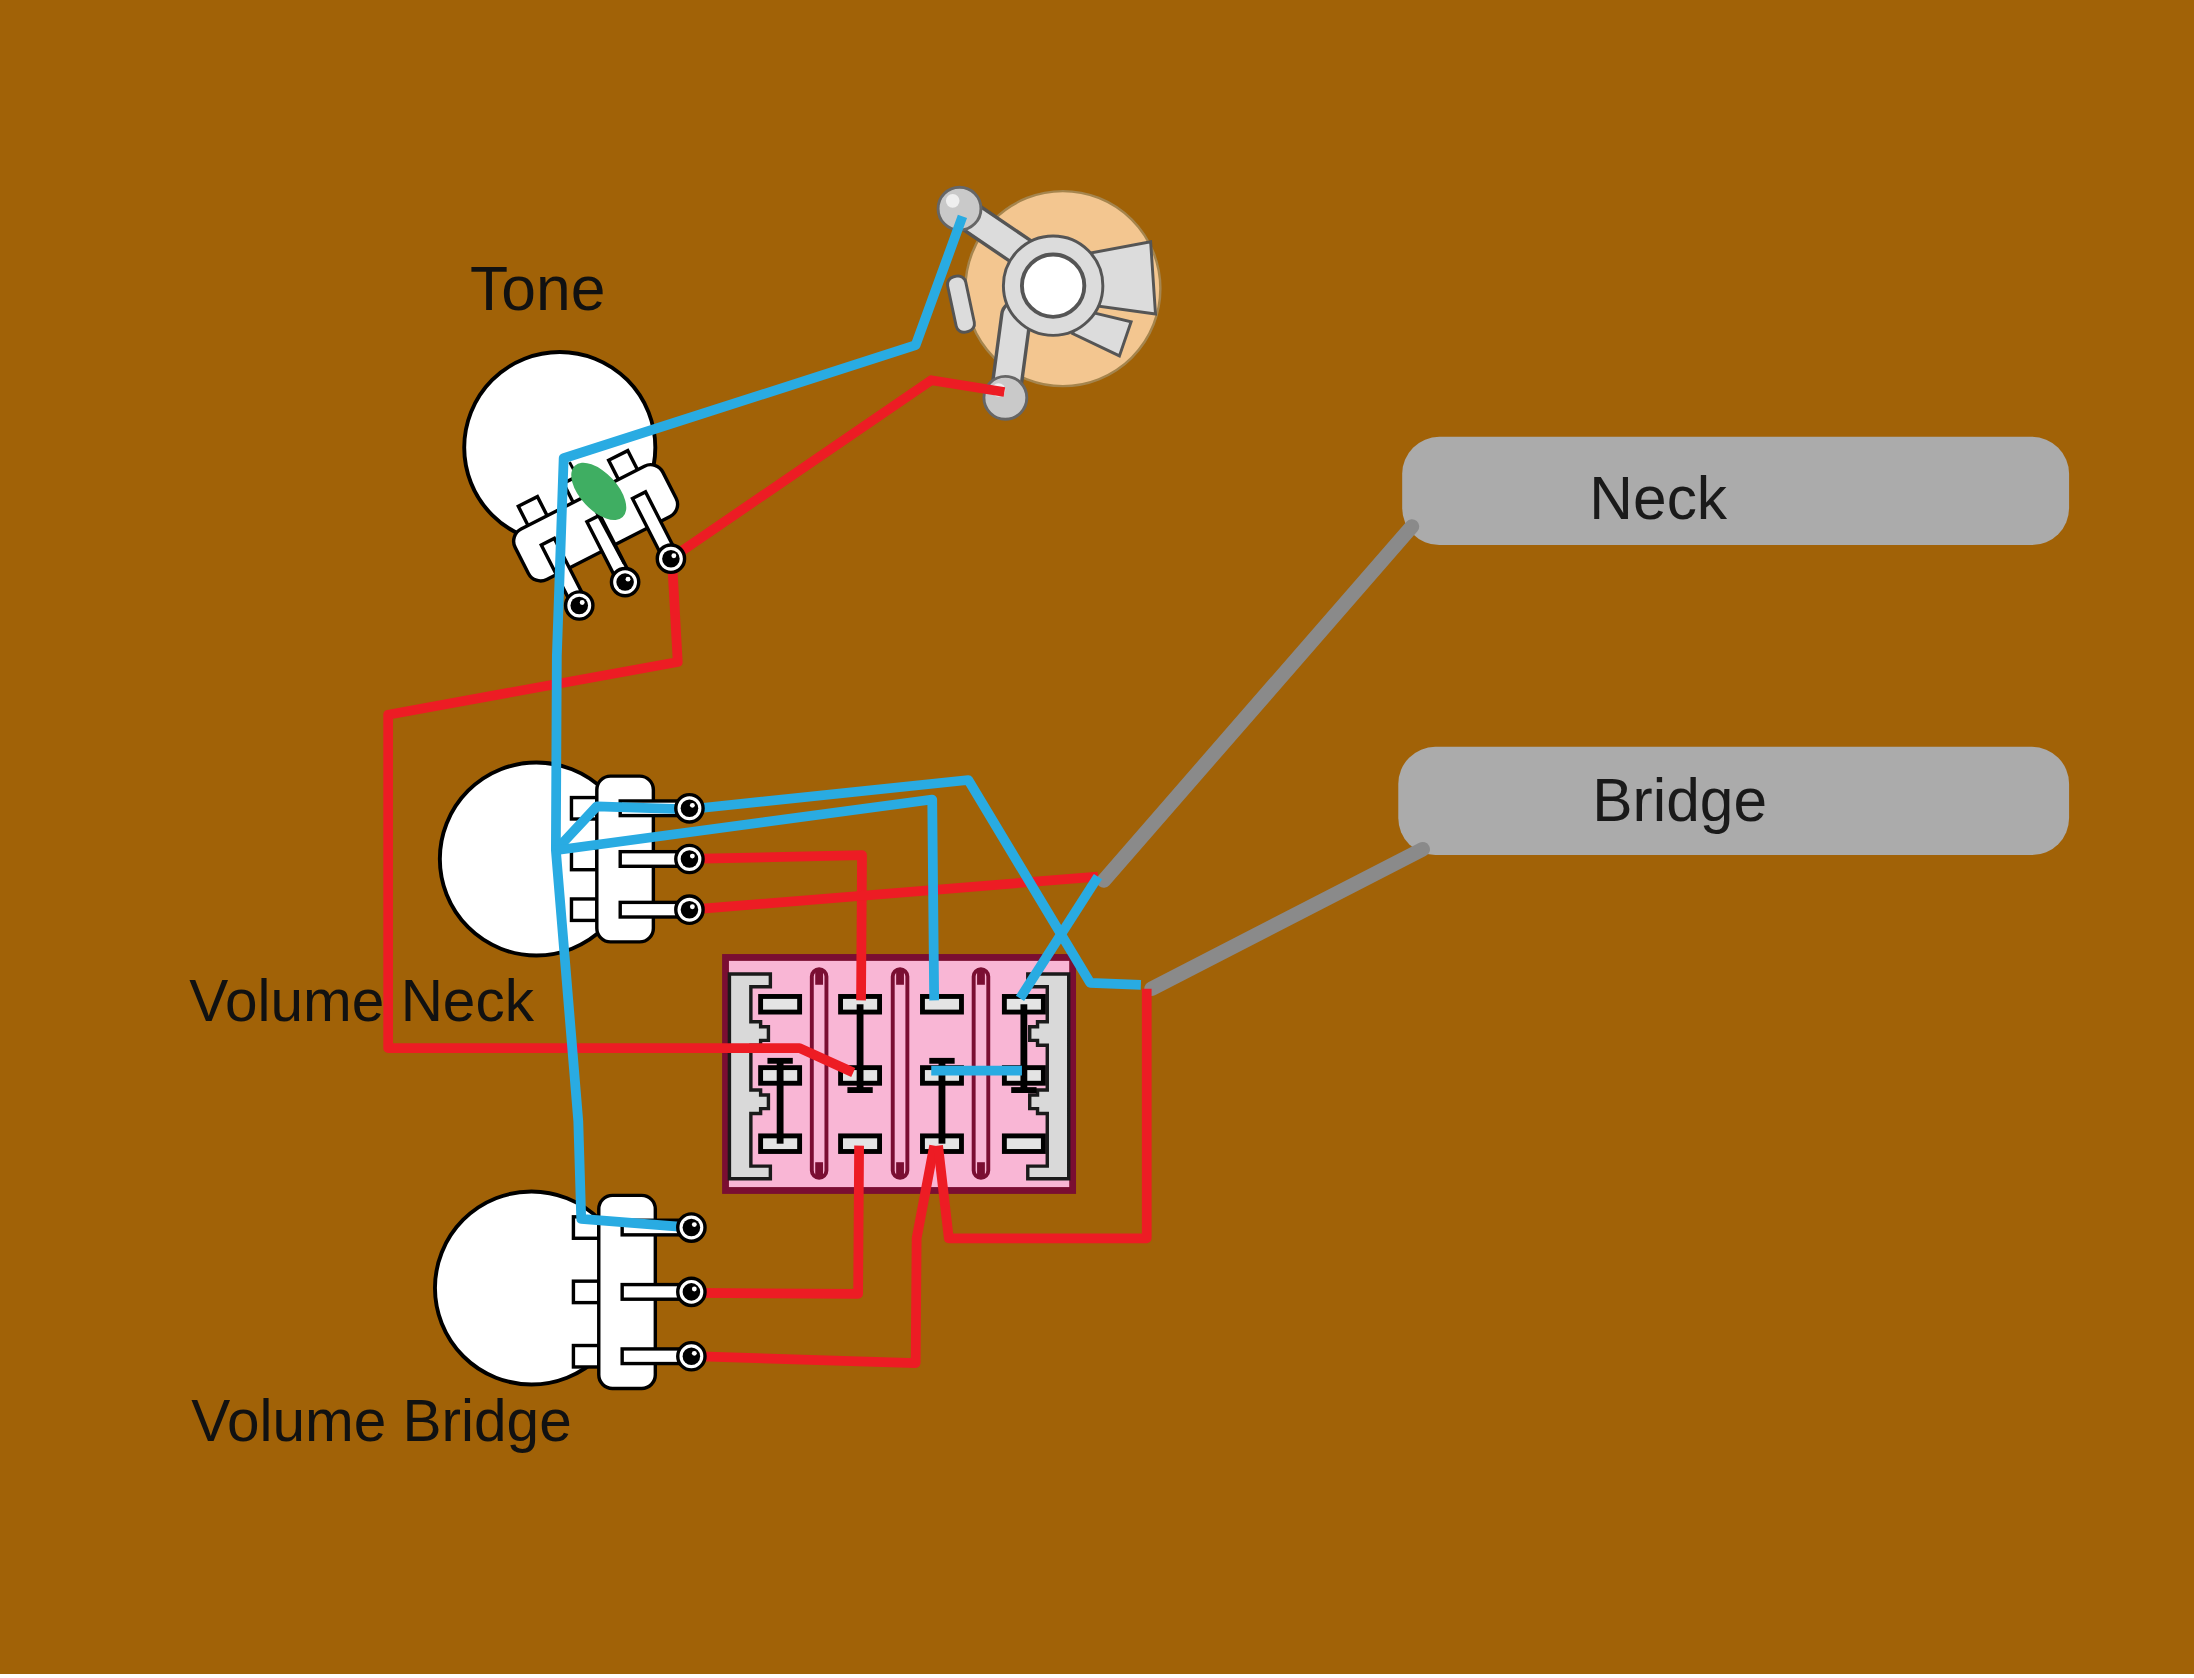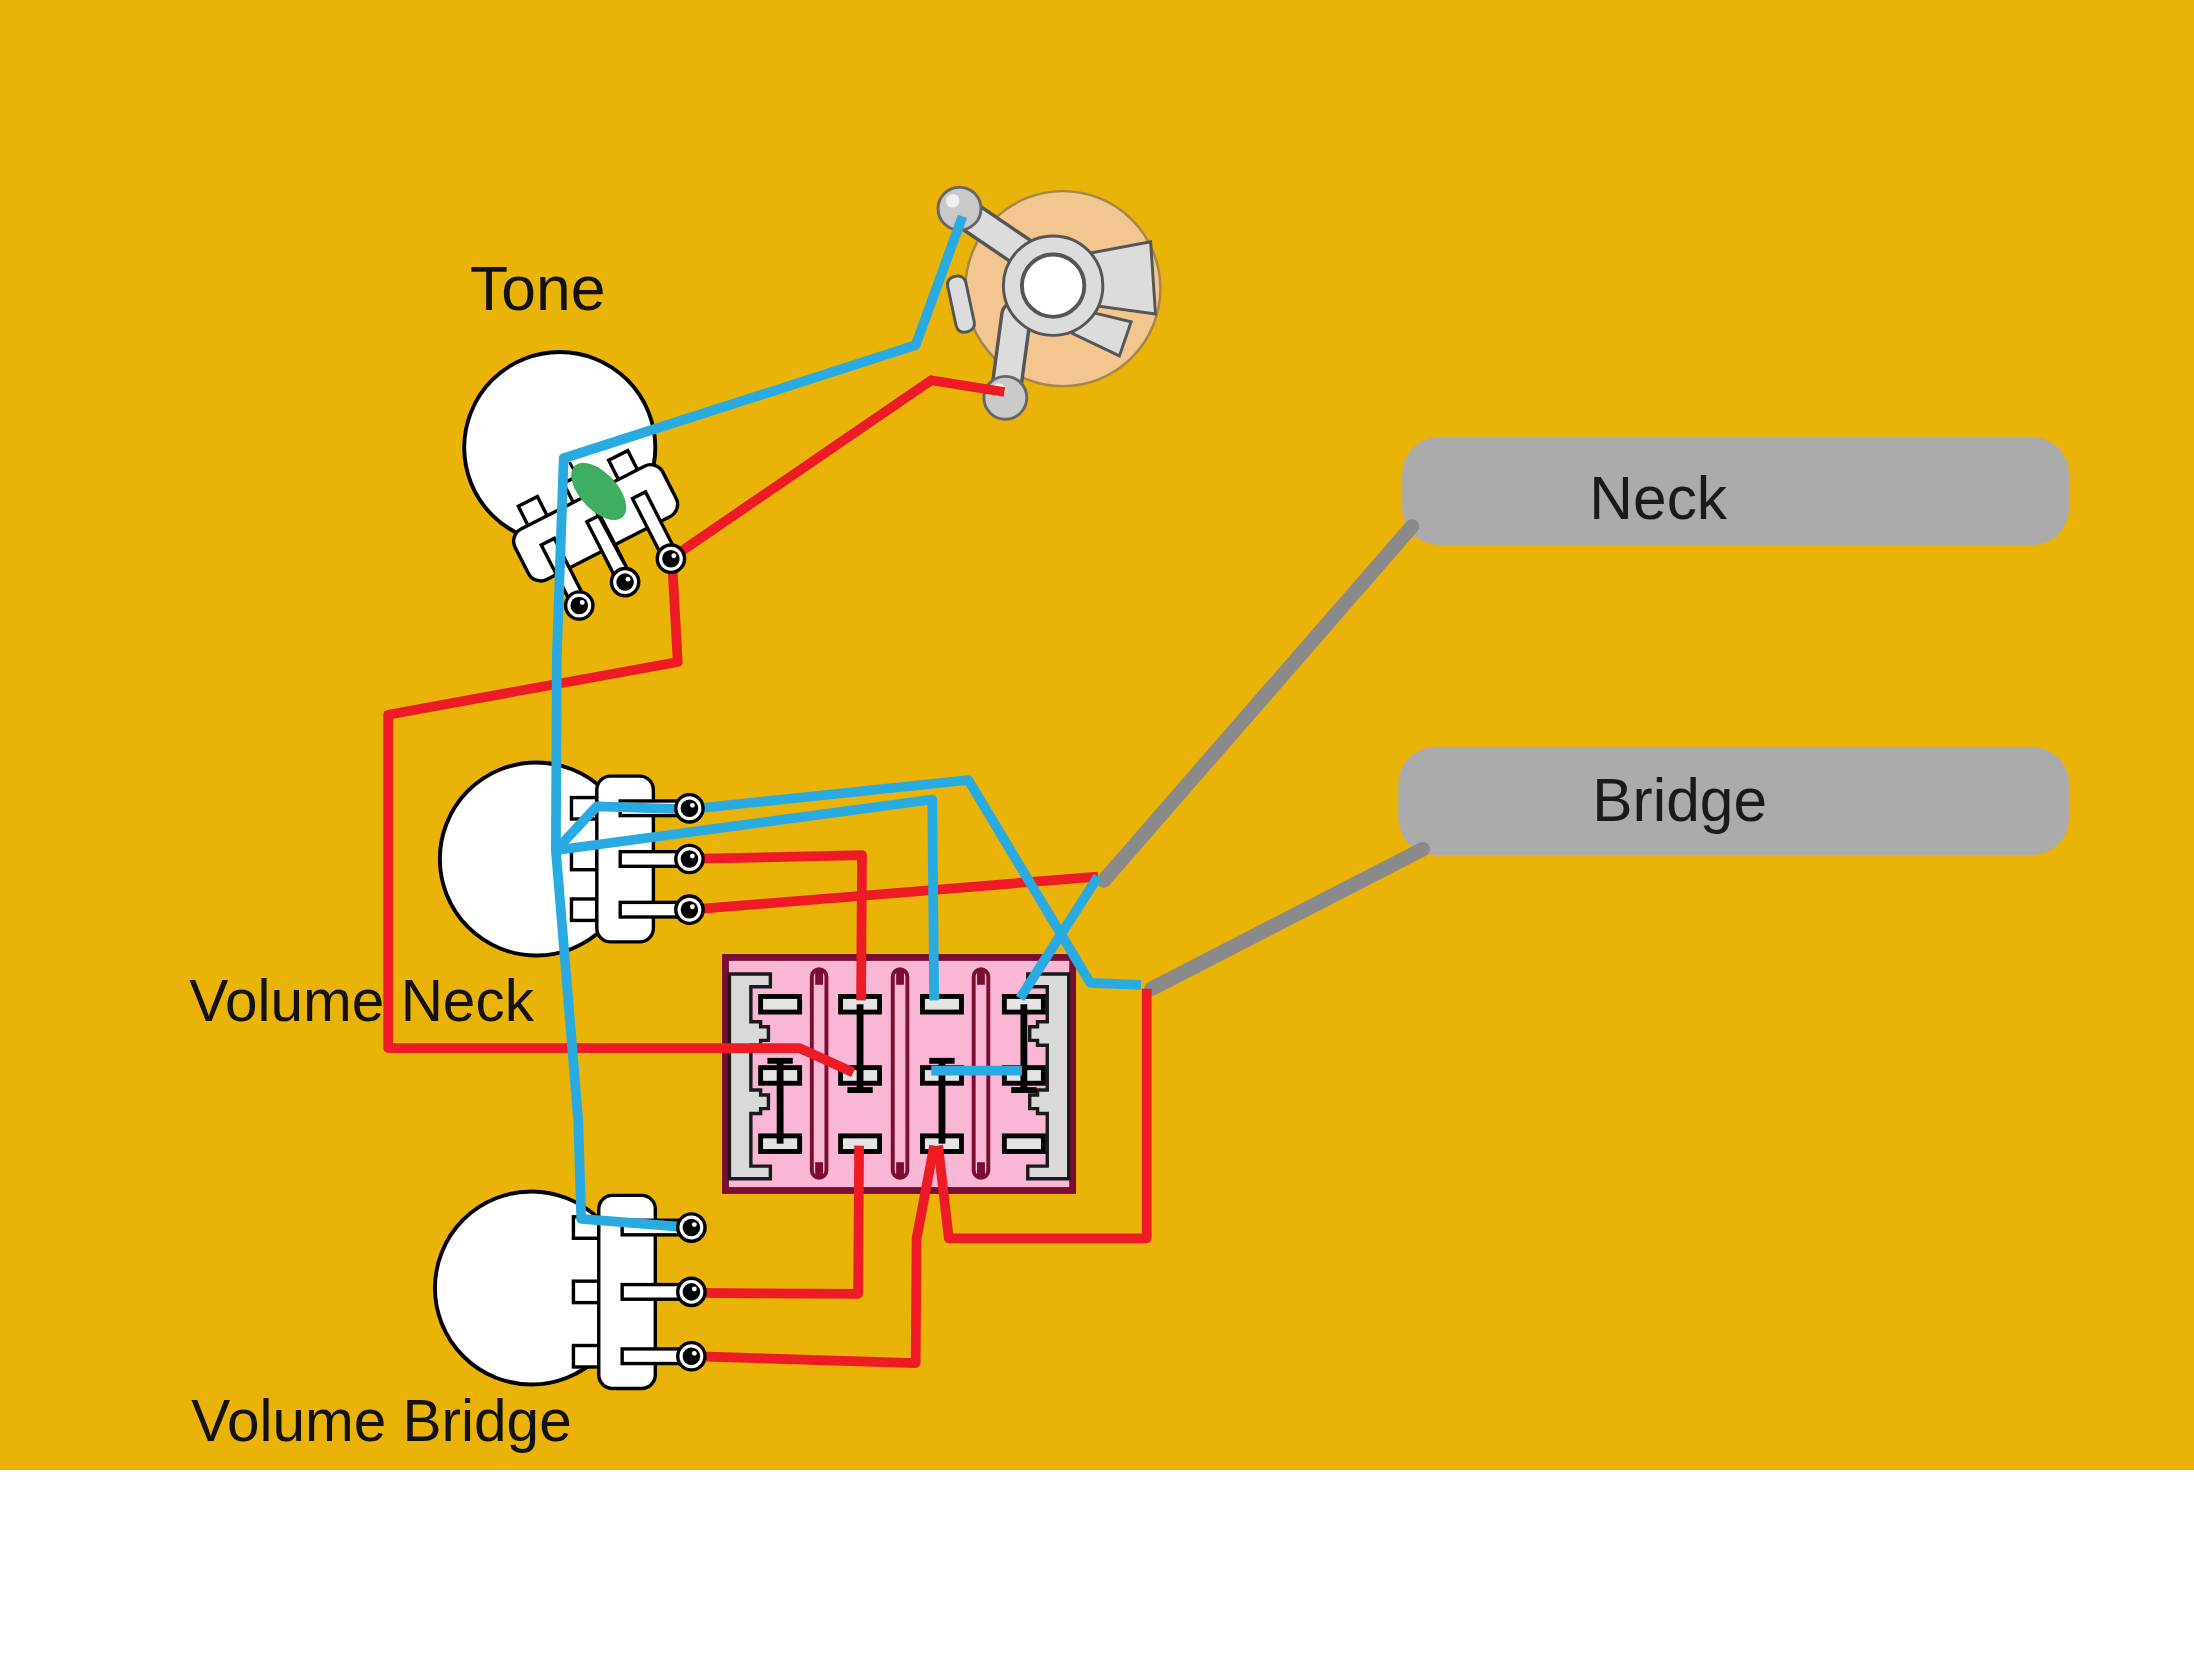--- a/index.html
+++ b/index.html
@@ -3,7 +3,7 @@
 <meta charset="utf-8">
 <style>
   html,body{margin:0;padding:0;background:#fff;}
-  #canvas{position:relative;width:2194px;height:1470px;background:#eab308;overflow:hidden;}
+  #canvas{position:relative;width:2194px;height:1674px;background:#a16207;overflow:hidden;}
   svg{position:absolute;left:0;top:0;}
   text{font-family:"Liberation Sans",sans-serif;fill:#111;}
   .pot-label{font-size:60px;}

